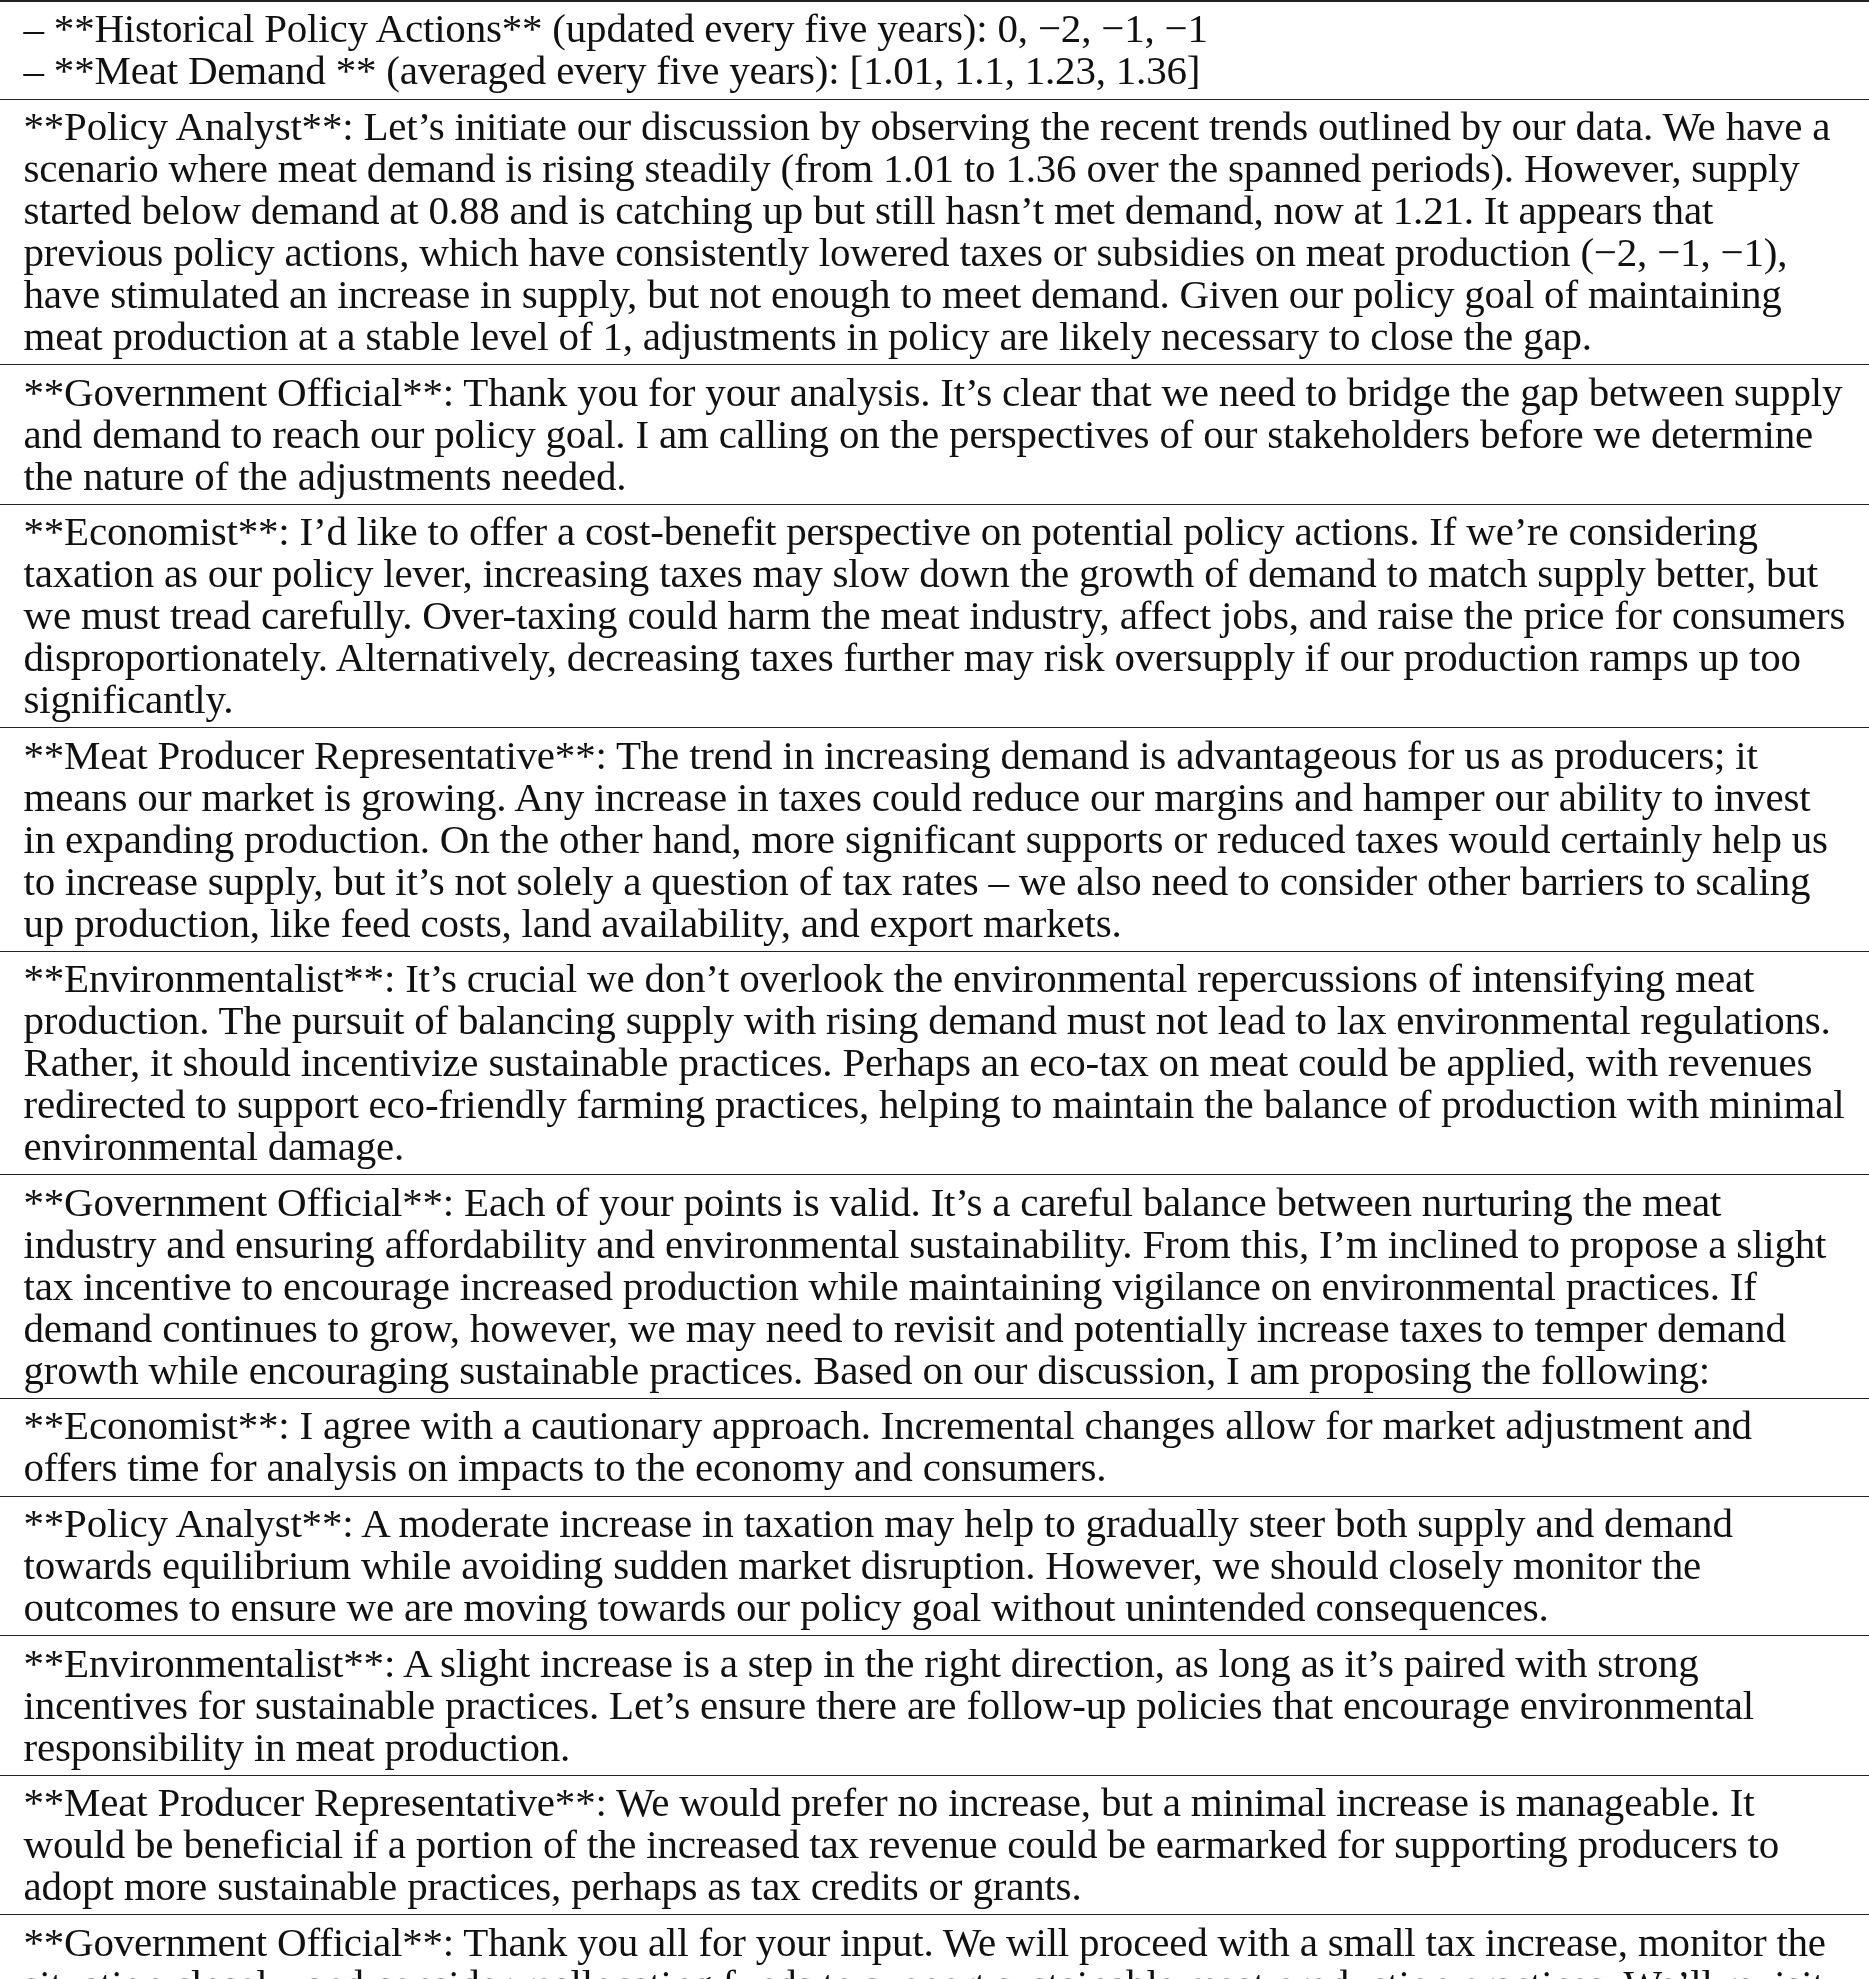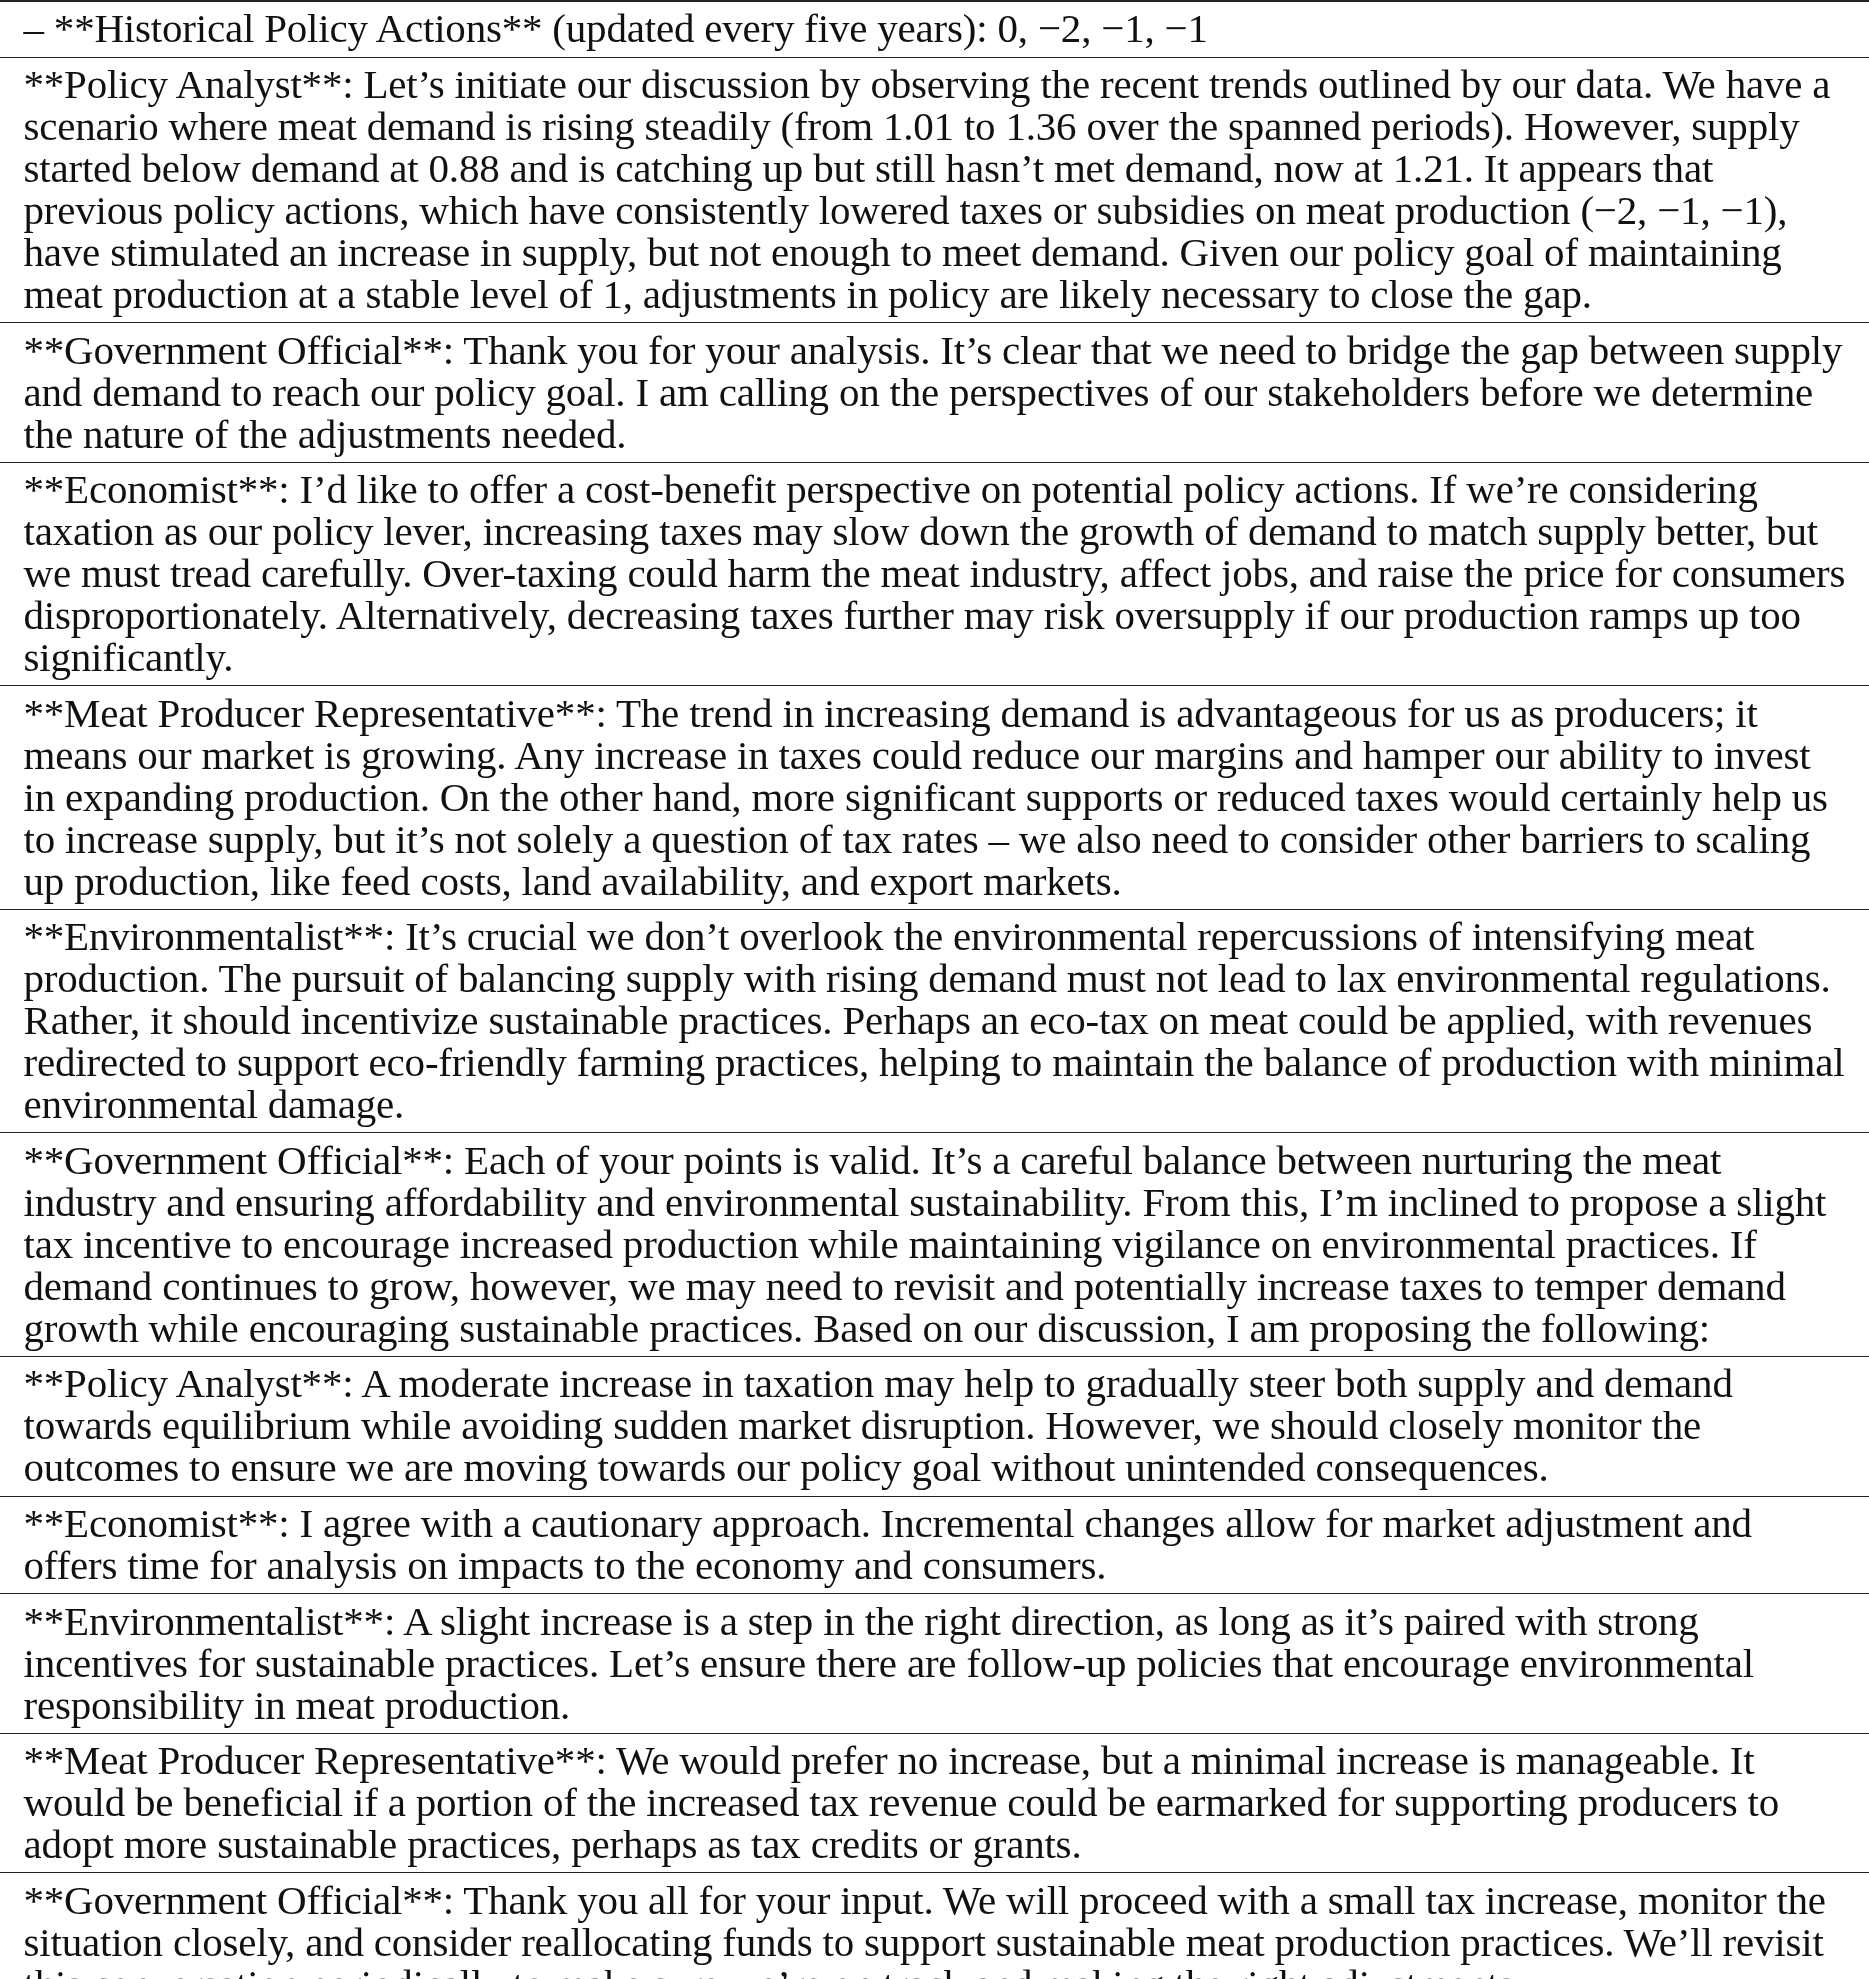--- a/index.html
+++ b/index.html
@@ -32,6 +32,7 @@
 
   <div class="row">
     <span class="line">– **Historical Policy Actions** (updated every five years): 0, −2, −1, −1</span>
+    <span class="line">– **Meat Demand ** (averaged every five years): [1.01, 1.1, 1.23, 1.36]</span>
   </div>
 
   <div class="row">

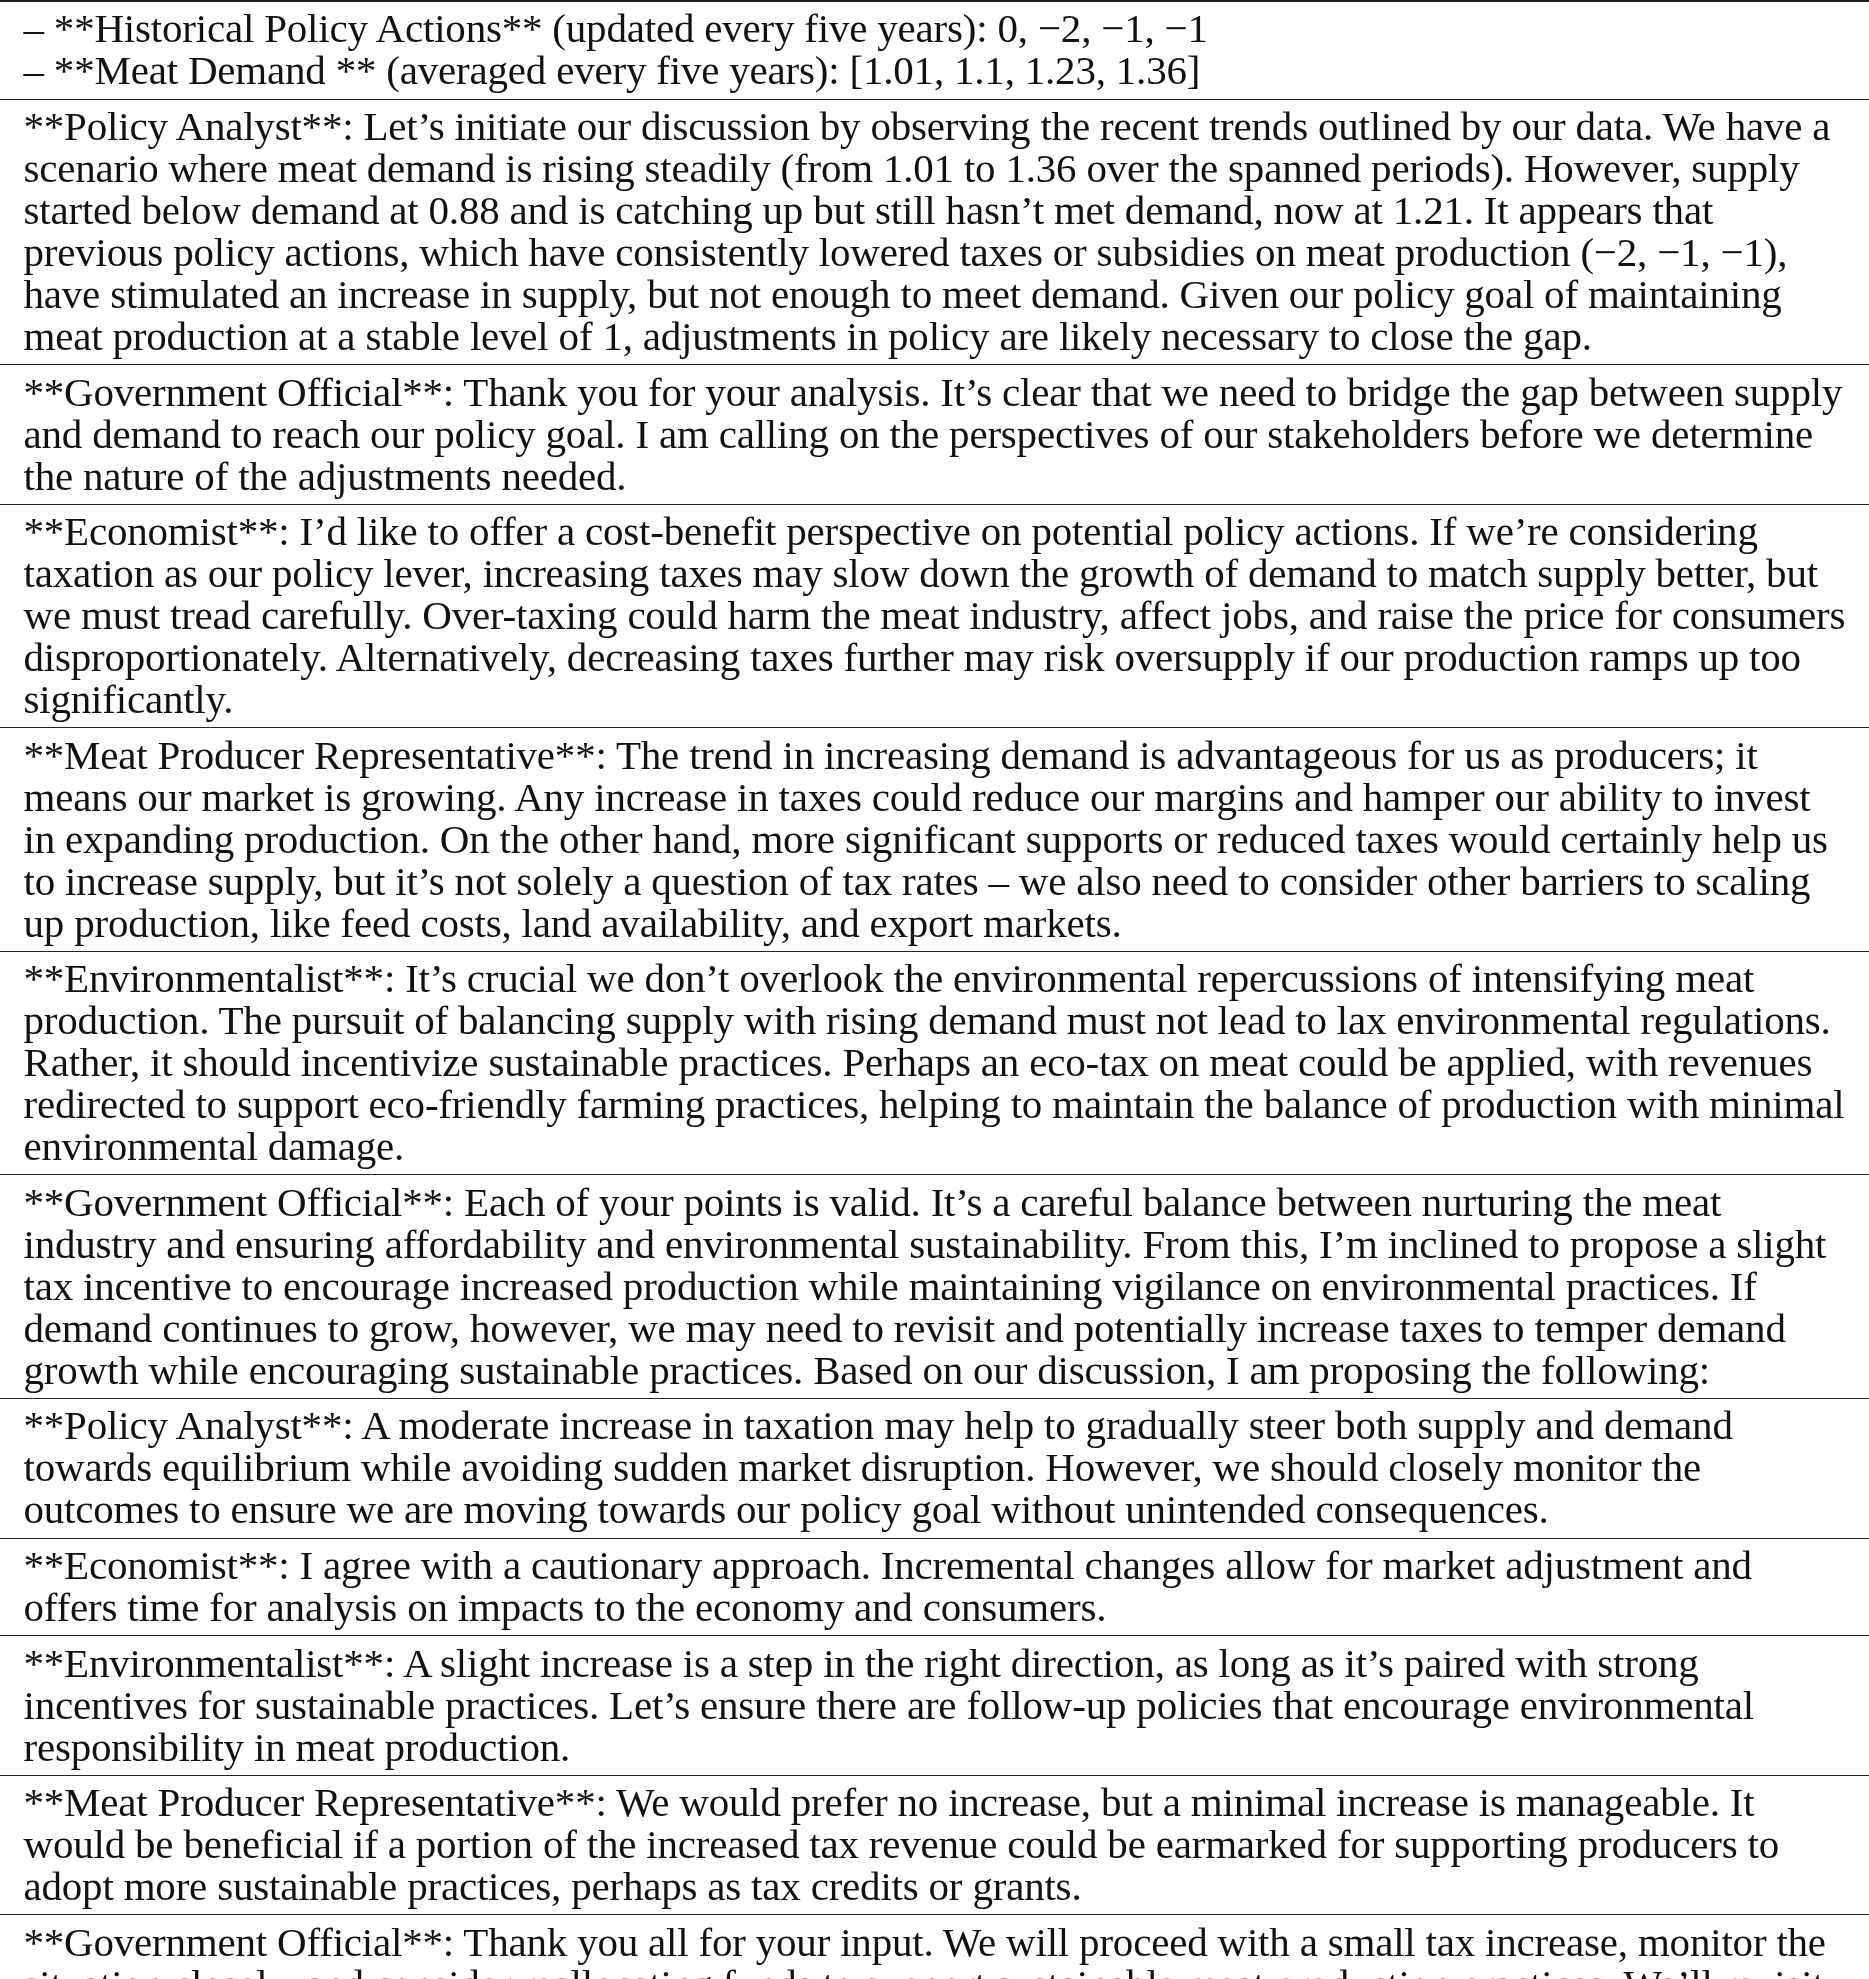--- a/index.html
+++ b/index.html
@@ -60,11 +60,11 @@
   </div>
 
   <div class="row">
-    <span class="para"><span class="speaker">**Policy Analyst**</span><span>: A moderate increase in taxation may help to gradually steer both supply and demand towards equilibrium while avoiding sudden market disruption. However, we should closely monitor the outcomes to ensure we are moving towards our policy goal without unintended consequences.</span></span>
+    <span class="para"><span class="speaker">**Economist**</span><span>: I agree with a cautionary approach. Incremental changes allow for market adjustment and offers time for analysis on impacts to the economy and consumers.</span></span>
   </div>
 
   <div class="row">
-    <span class="para"><span class="speaker">**Economist**</span><span>: I agree with a cautionary approach. Incremental changes allow for market adjustment and offers time for analysis on impacts to the economy and consumers.</span></span>
+    <span class="para"><span class="speaker">**Policy Analyst**</span><span>: A moderate increase in taxation may help to gradually steer both supply and demand towards equilibrium while avoiding sudden market disruption. However, we should closely monitor the outcomes to ensure we are moving towards our policy goal without unintended consequences.</span></span>
   </div>
 
   <div class="row">

